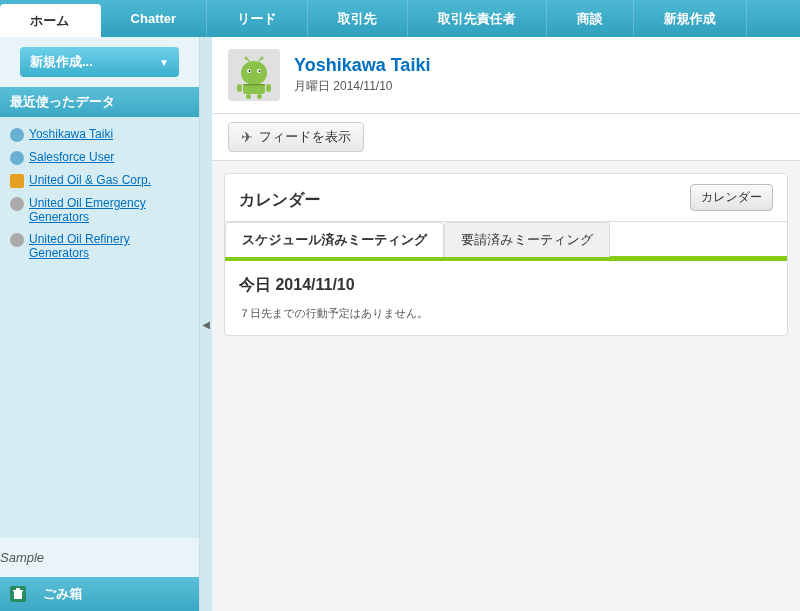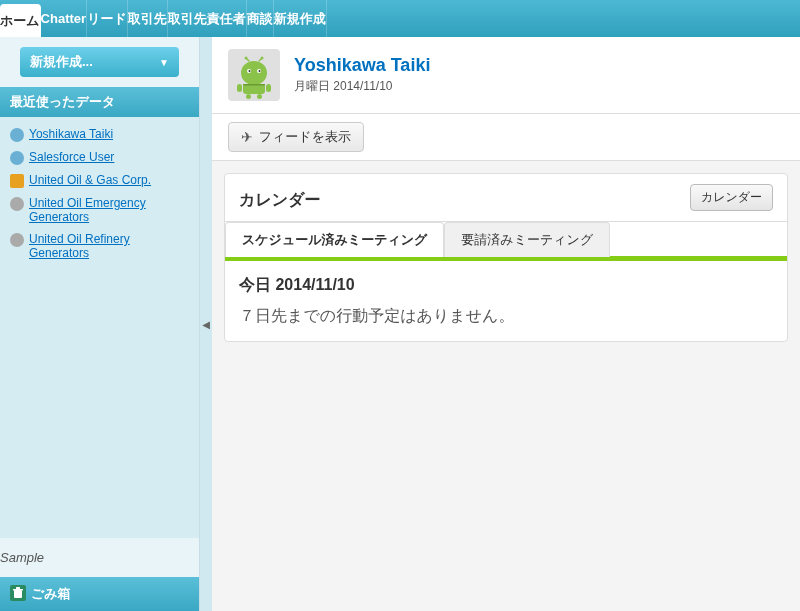--- a/index.html
+++ b/index.html
@@ -15,7 +15,7 @@
     .nav-tab {
       display: flex;
       align-items: center;
-      padding: 0 0;
+      padding: 0 30px;
       color: white;
       font-size: 13px;
       font-weight: bold;

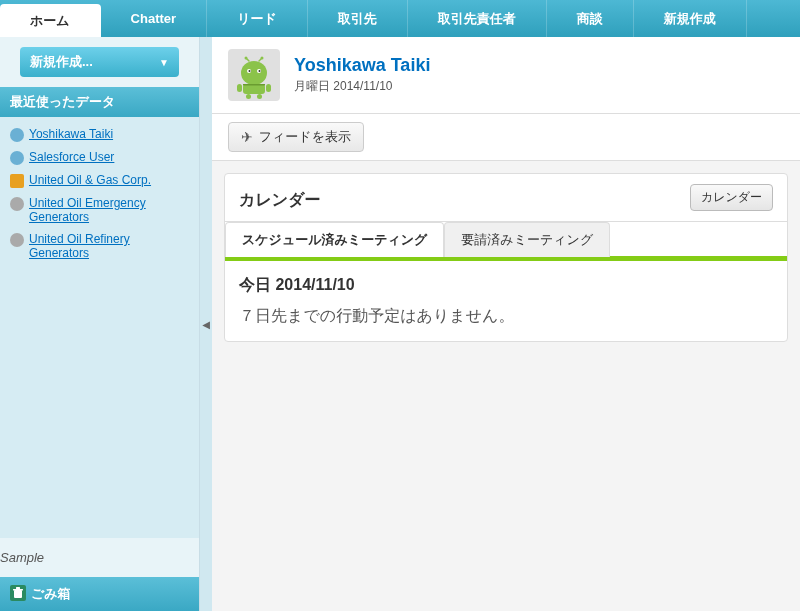--- a/index.html
+++ b/index.html
@@ -277,7 +277,7 @@
       margin-bottom: 10px;
     }
     .calendar-empty {
-      font-size: 16px;
+      font-size: 11px;
       color: #555;
     }
   </style>

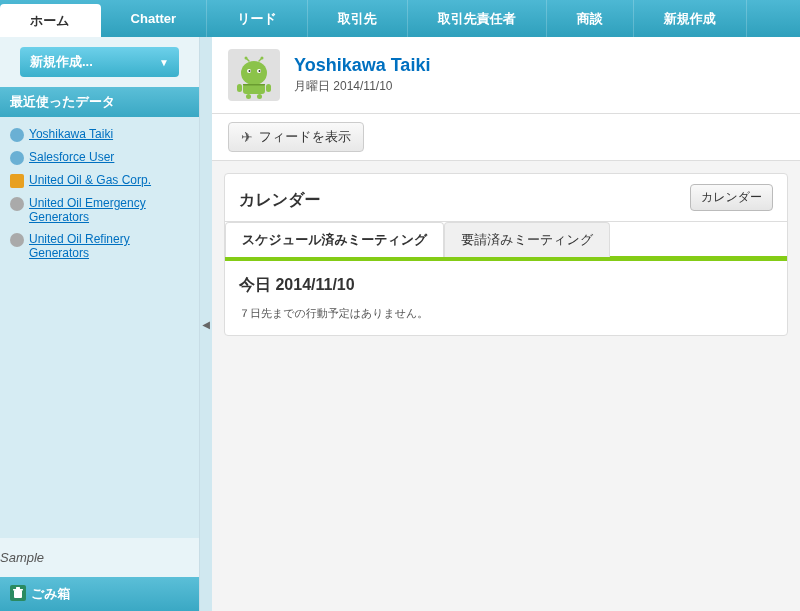--- a/index.html
+++ b/index.html
@@ -118,7 +118,8 @@
       font-size: 13px;
       padding: 8px 10px;
       display: flex;
-      gap: 5px;
+      align-items: center;
+      gap: 17px;
       margin-top: auto;
     }
     .trash-icon {

